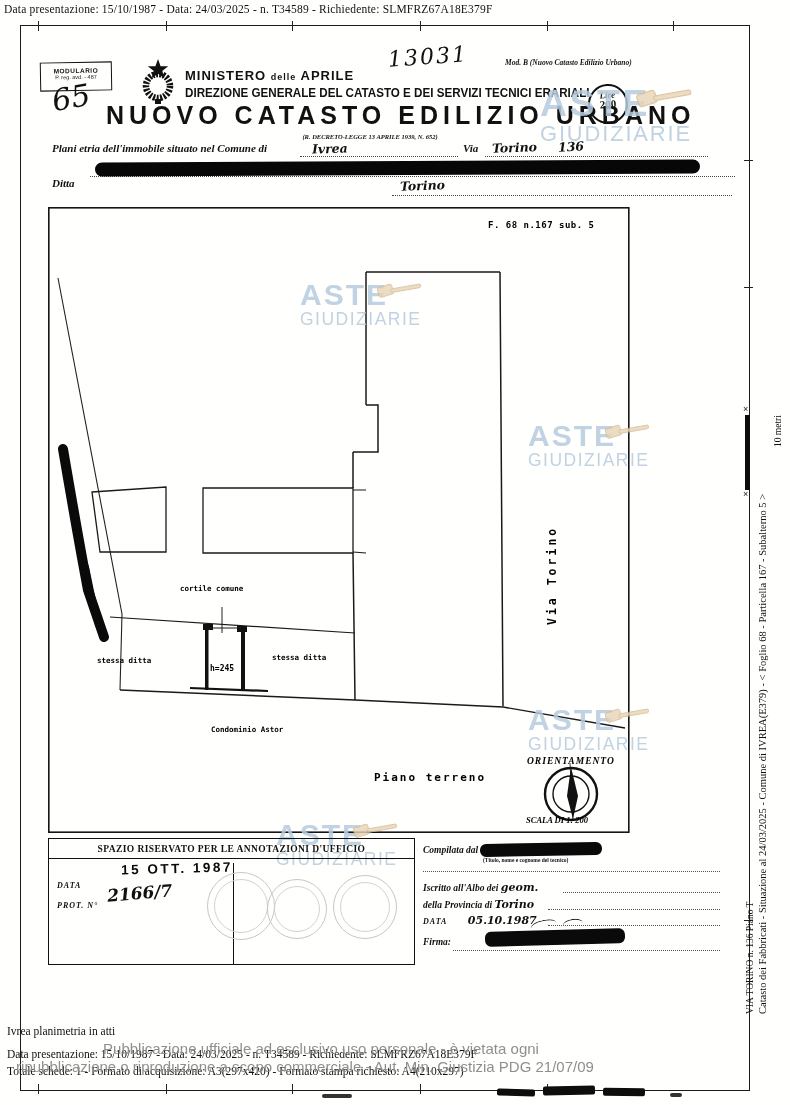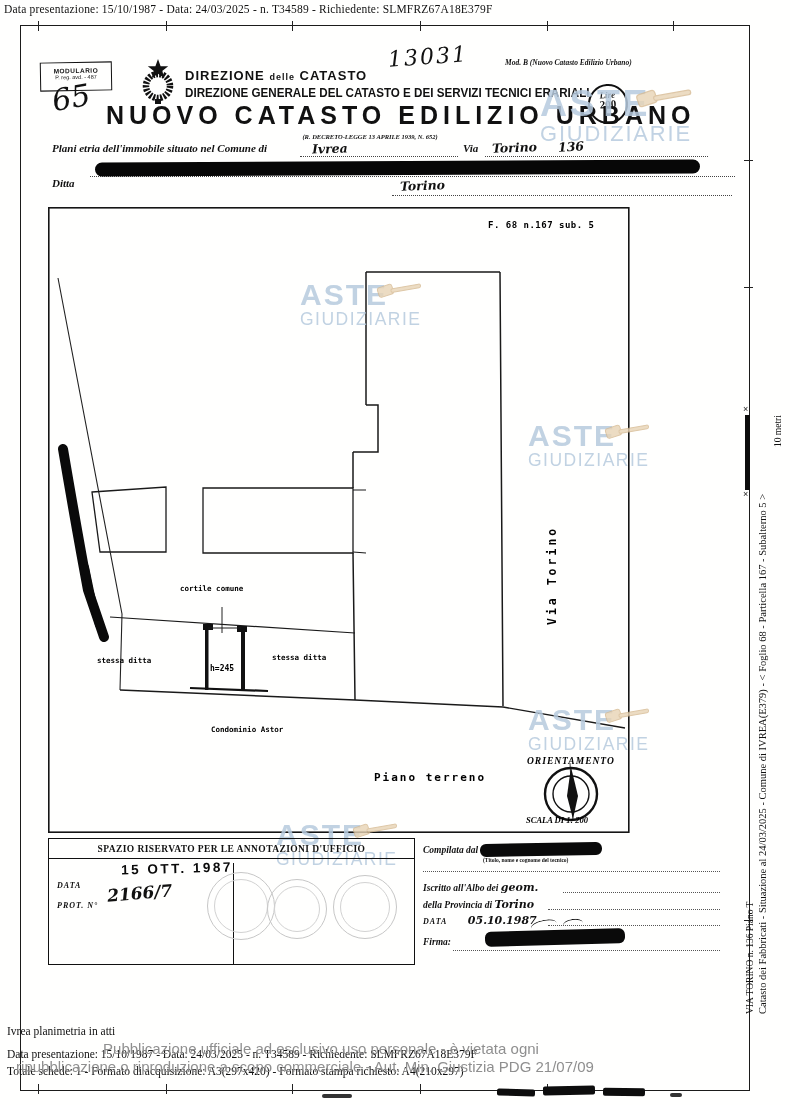--- a/index.html
+++ b/index.html
@@ -120,7 +120,7 @@
   </div>
 
   <div class="abs ministry">
-    <span>DIREZIONE</span>
+    <span>MINISTERO</span>
     <span class="small">delle</span>
     <span>CATASTO</span>
   </div>

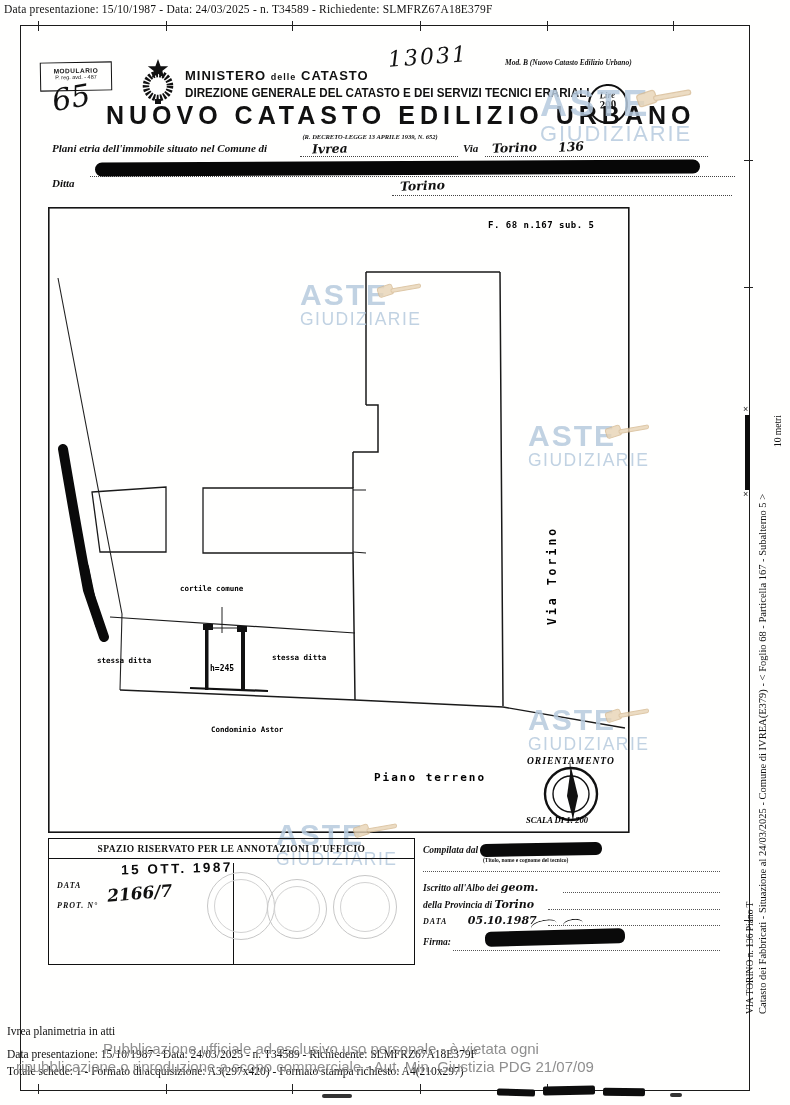--- a/index.html
+++ b/index.html
@@ -122,7 +122,7 @@
   <div class="abs ministry">
     <span>MINISTERO</span>
     <span class="small">delle</span>
-    <span>CATASTO</span>
+    <span>APRILE</span>
   </div>
   <div class="abs direzione">DIREZIONE GENERALE DEL CATASTO E DEI SERVIZI TECNICI ERARIALI</div>
   <div class="abs bigtitle">NUOVO CATASTO EDILIZIO URBANO</div>

